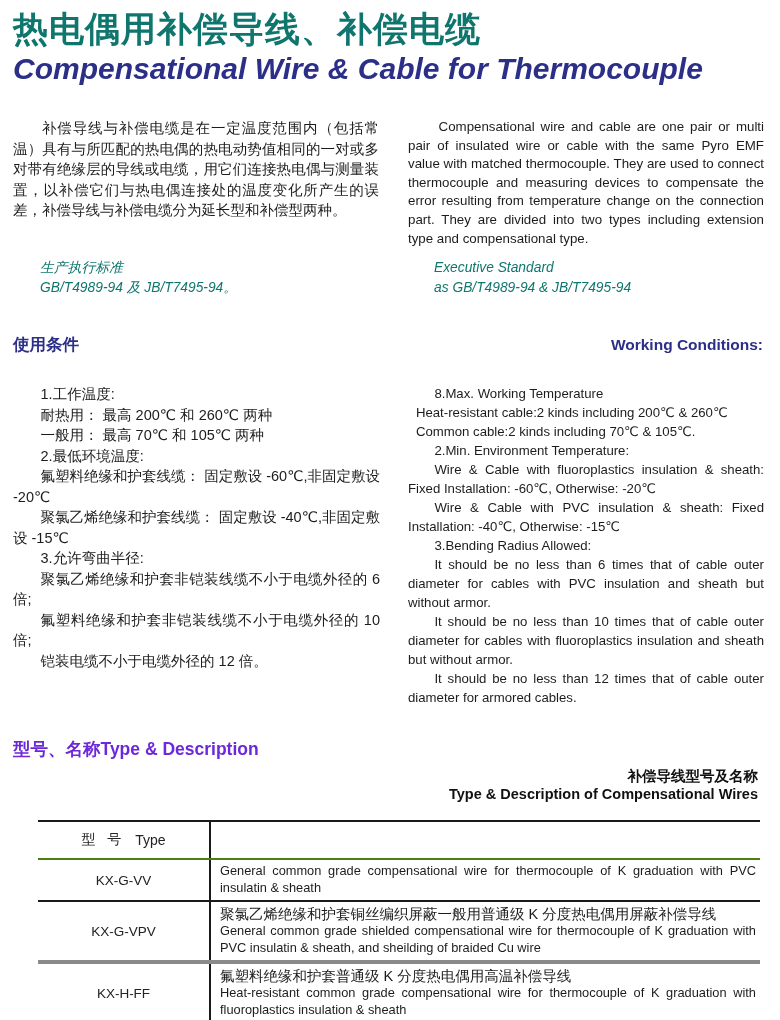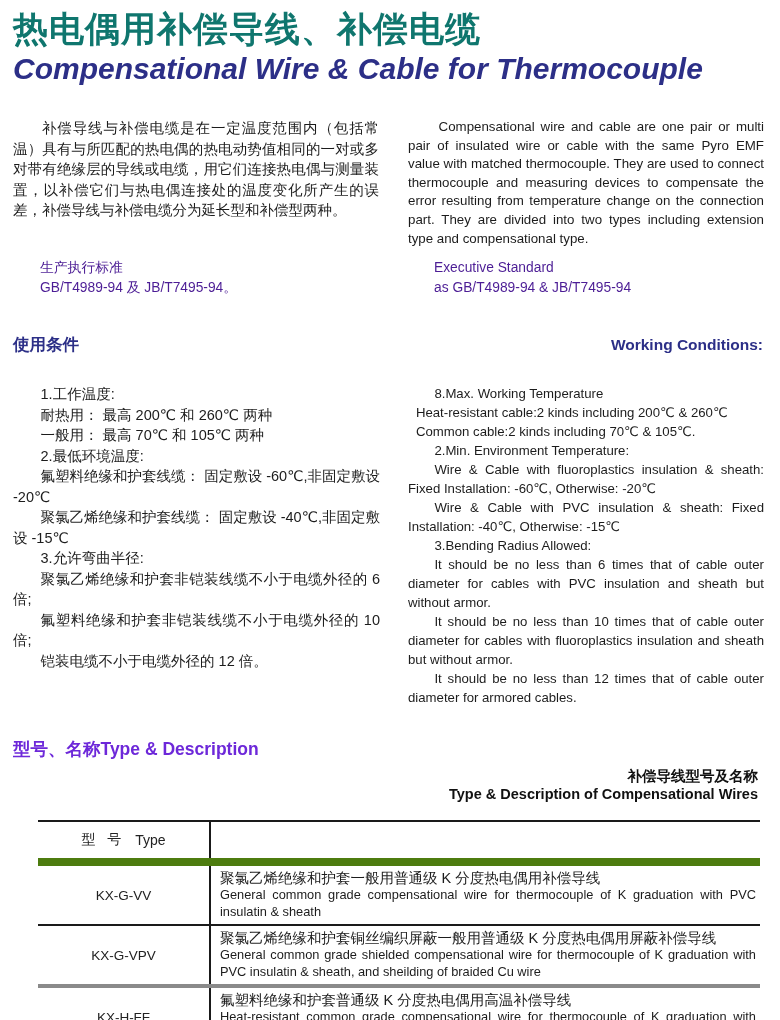--- a/index.html
+++ b/index.html
@@ -16,7 +16,7 @@
   .intro-zh{left:13px;top:118px;width:366px;font-size:14.5px;line-height:20.5px;text-align:justify;text-indent:2em;margin:0;}
   .intro-en{left:408px;top:118px;width:356px;font-size:13.3px;line-height:18.6px;text-align:justify;text-indent:2.3em;margin:0;}
   
-  .std{color:#4c1d95;font-size:13.8px;line-height:20px;}
+  .std{color:#0f766e;font-size:13.8px;line-height:20px;font-style:italic;}
   .std-zh{left:40px;top:258px;}
   .std-en{left:434px;top:258px;}
   

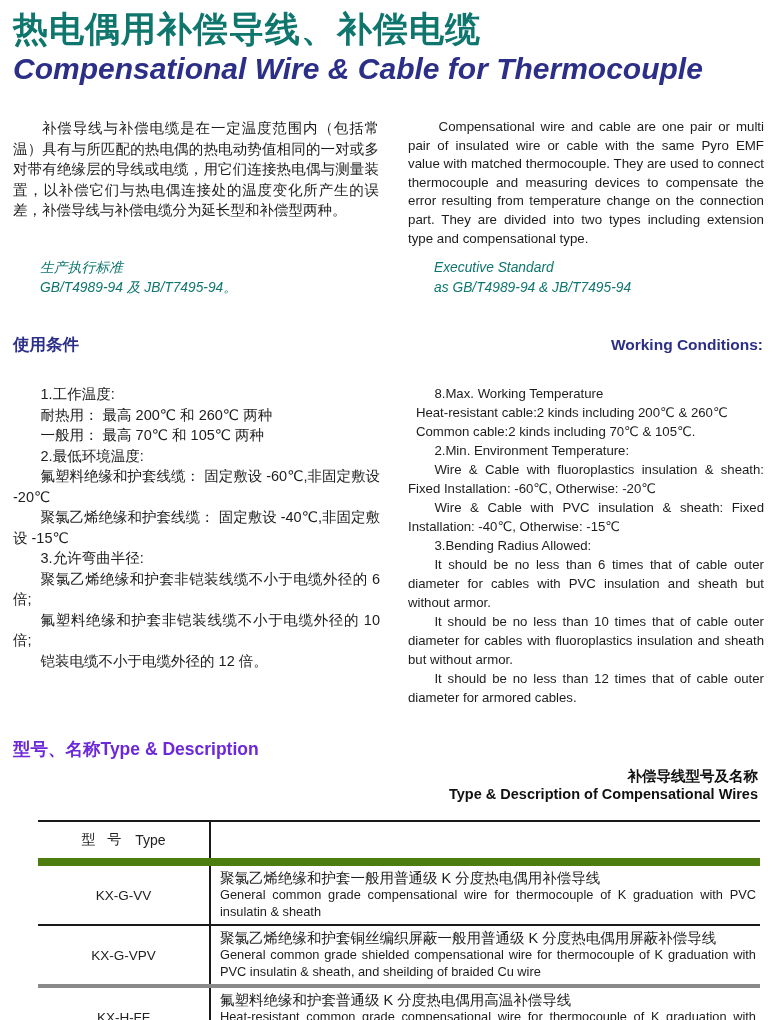--- a/index.html
+++ b/index.html
@@ -35,7 +35,7 @@
   
   .ttable{left:38px;top:820px;width:722px;border-top:2px solid #1a1a1a;}
   .trow{display:flex;align-items:stretch;}
-  .trow.header{border-bottom:8px solid #4d7c0f;gap:42px;}
+  .trow.header{border-bottom:2px solid #4d7c0f;gap:42px;}
   .trow.r1{border-bottom:2px solid #1a1a1a;}
   .trow.r2{border-bottom:4px solid #8a8a8a;}
   .trow.r3{border-bottom:2px solid #1a1a1a;}

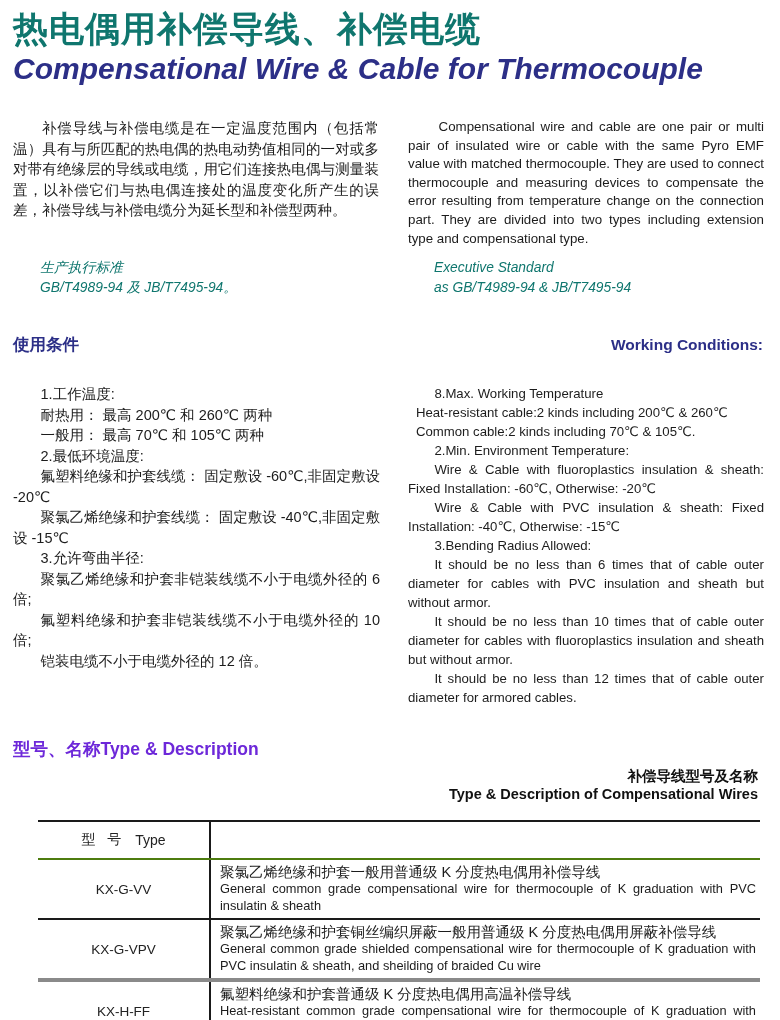--- a/index.html
+++ b/index.html
@@ -109,7 +109,6 @@
   <div class="trow r1">
     <div class="tcell-type">KX-G-VV</div>
     <div class="tcell-desc">
-      <p class="desc-zh">聚氯乙烯绝缘和护套一般用普通级 K 分度热电偶用补偿导线</p>
       <p class="desc-en">General common grade compensational wire for thermocouple of K graduation with PVC insulatin &amp; sheath</p>
     </div>
   </div>

